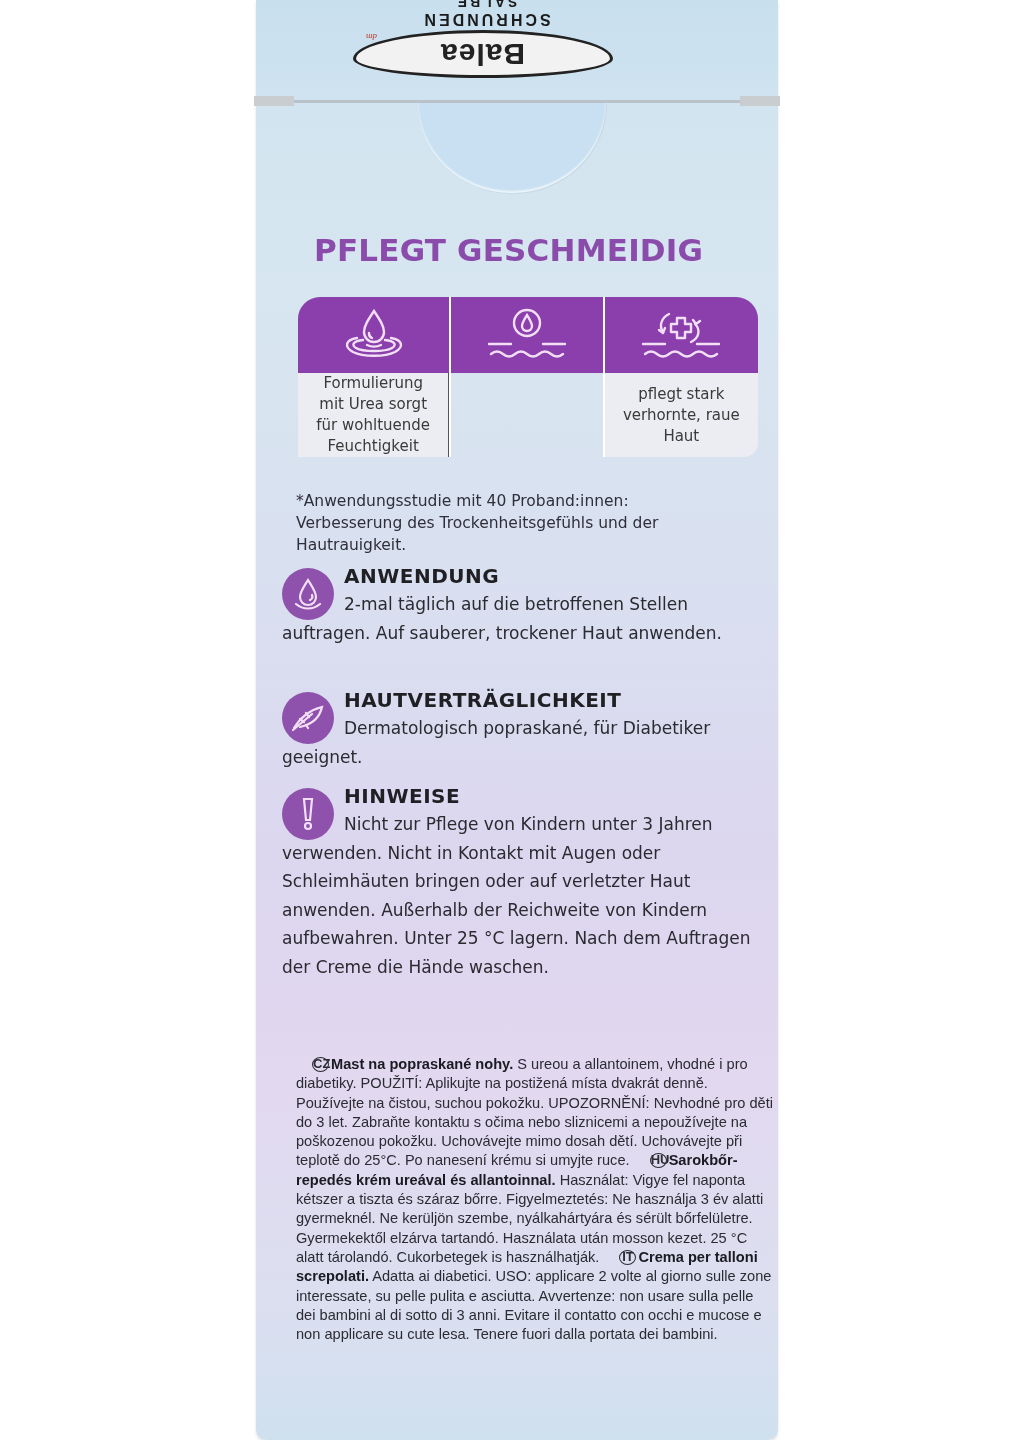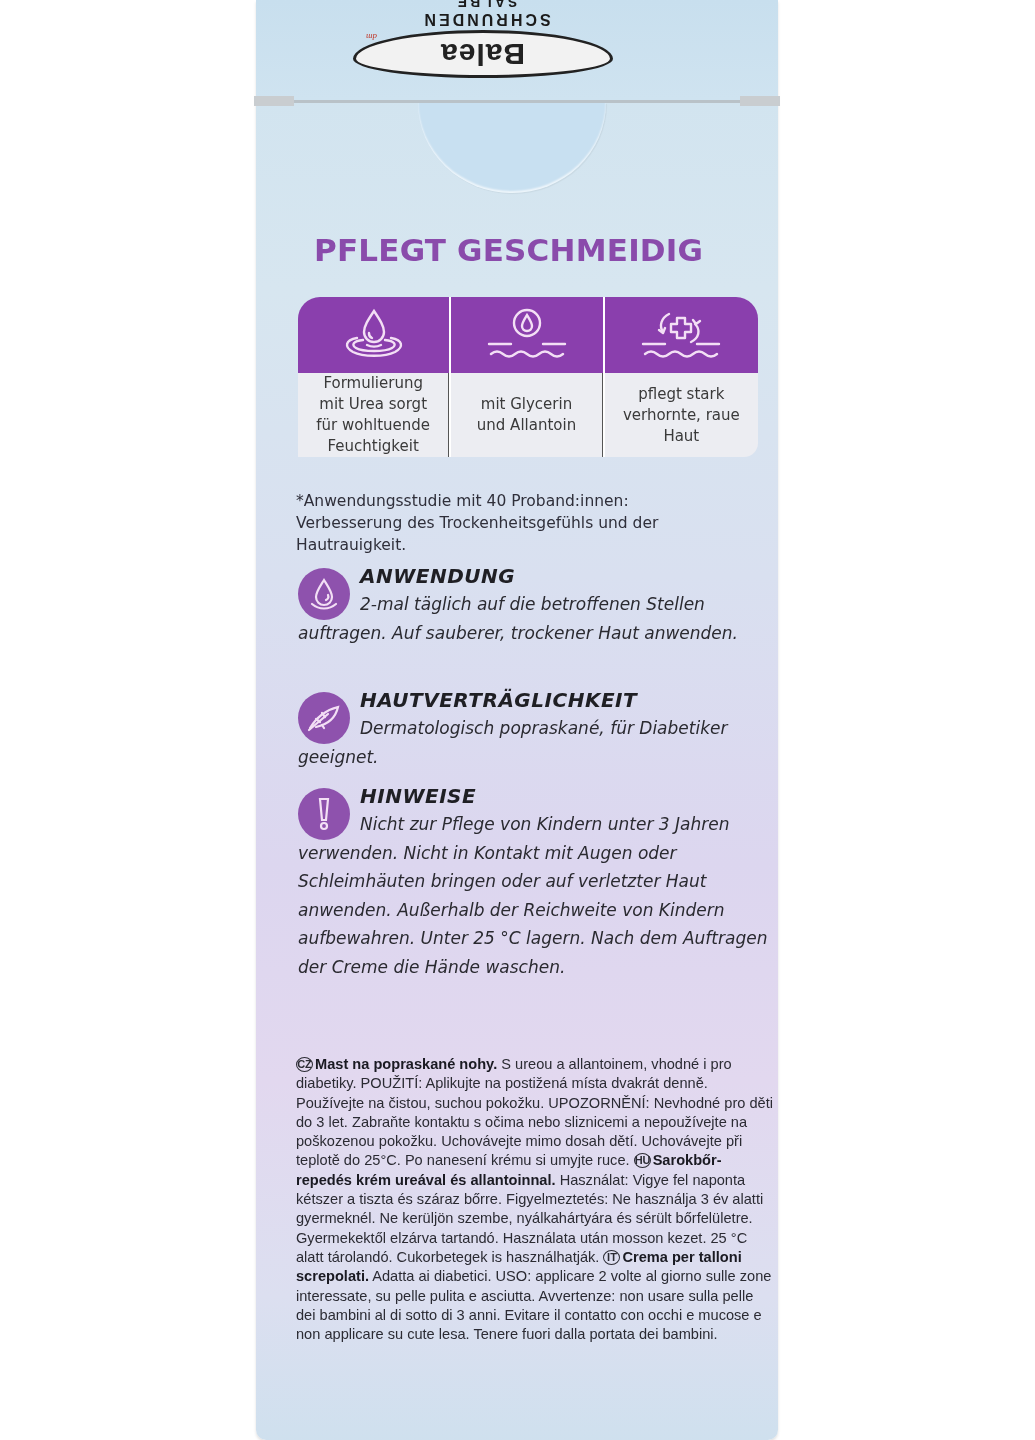--- a/index.html
+++ b/index.html
@@ -145,10 +145,6 @@
           <path d="M6 48 q6 -5 12 0 t12 0 t12 0 t12 0 t12 0 t12 0"></path>
         </svg>
       </div>
-      <div class="feature-bottom">
-          <span>mit Glycerin
-und Allantoin</span>
-        </div>
     </div>
     <div class="feature">
       <div class="feature-top">

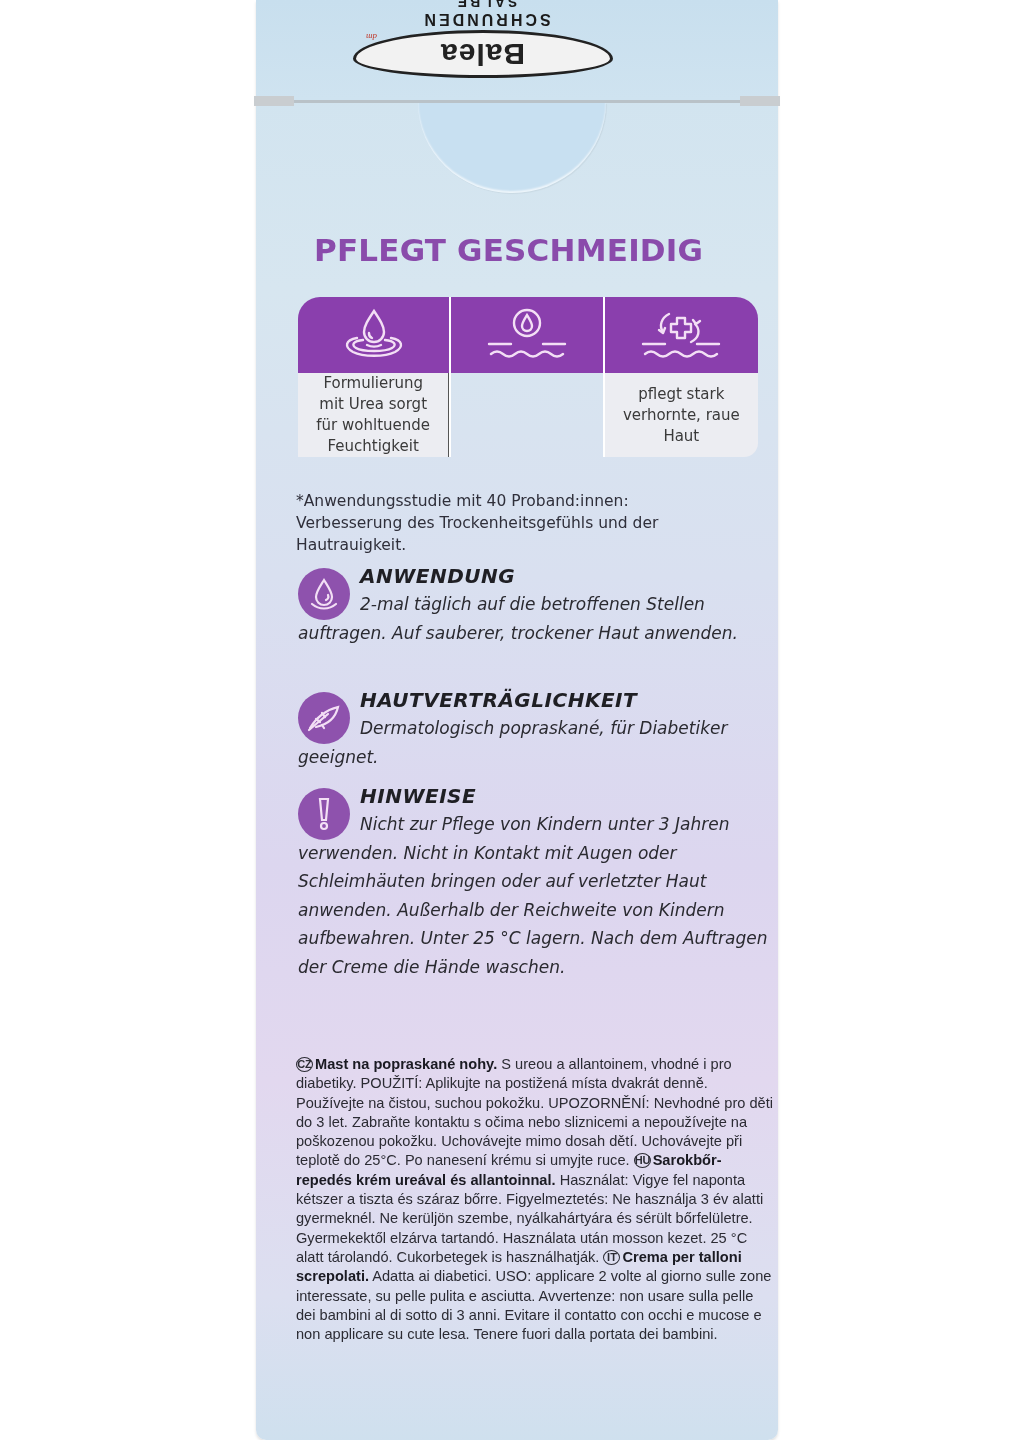--- a/index.html
+++ b/index.html
@@ -76,7 +76,7 @@
       color: #2f2f3a; white-space: pre-line;
     }
 
-    .section { position: absolute; left: 42px; width: 470px; font-style: italic; }
+    .section { position: absolute; left: 26px; width: 470px; }
     .section-icon {
       position: absolute; left: 0; top: 0; width: 52px; height: 52px; border-radius: 50%;
       background: #8e52ad; display: flex; align-items: center; justify-content: center;

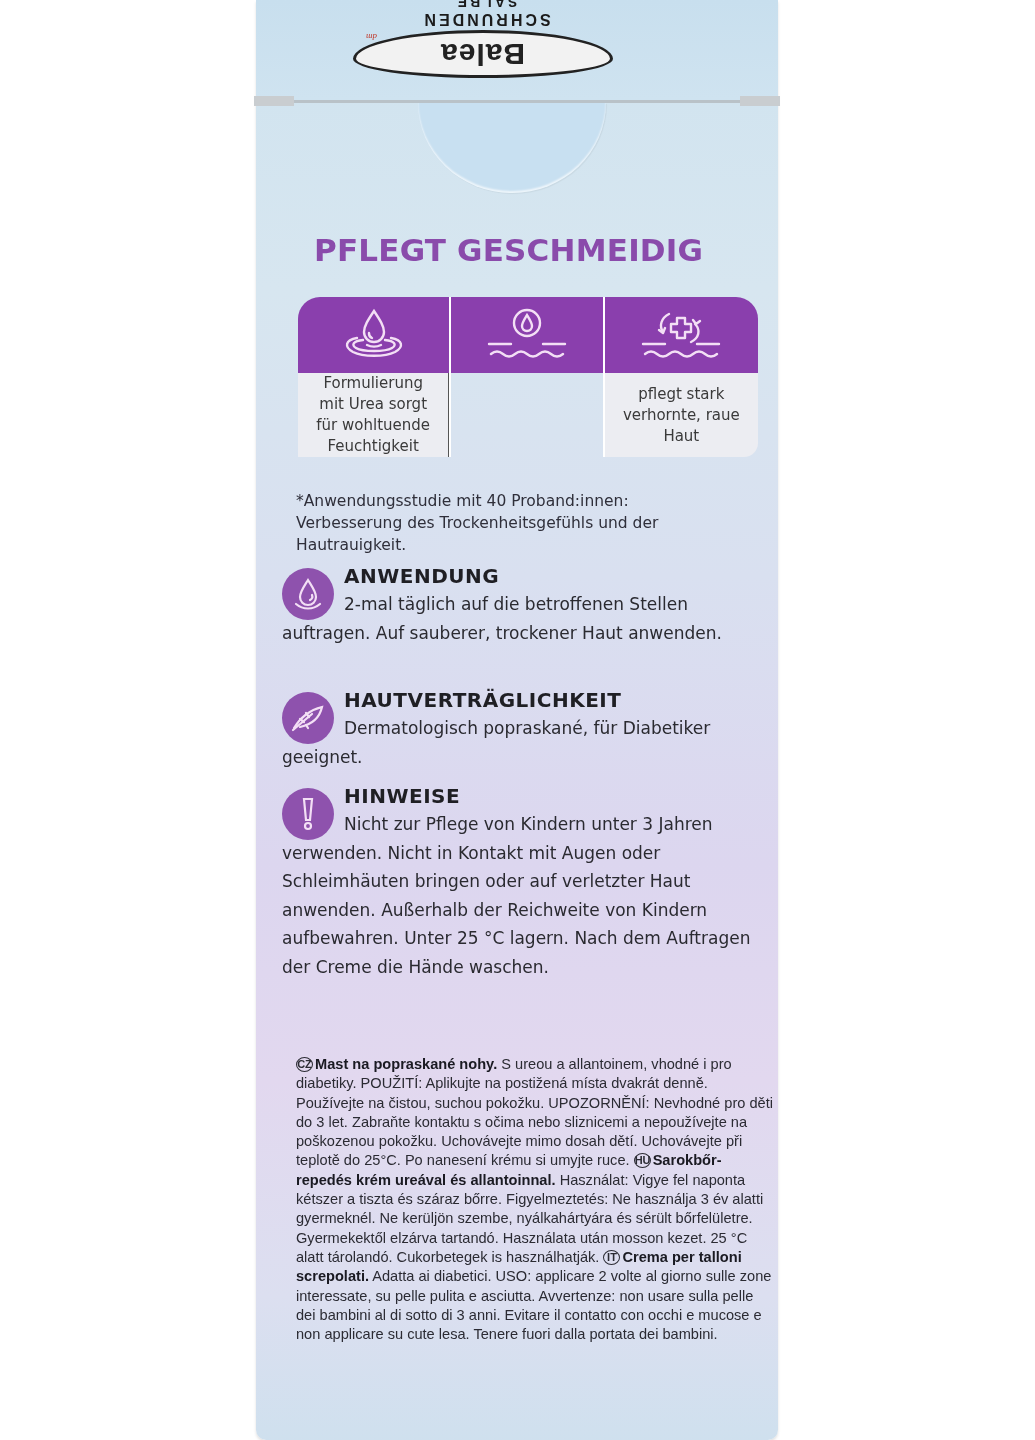--- a/index.html
+++ b/index.html
@@ -95,7 +95,7 @@
     .multi b { font-weight: bold; color: #1a1a22; }
     .lang {
       display: inline-block; width: 17px; height: 15px; border: 1.5px solid #2b2b33; border-radius: 50%;
-      font-size: 11px; line-height: 12px; text-align: center; font-weight: bold; vertical-align: 1px; margin-right: 2px;
+      font-size: 13px; line-height: 12px; text-align: center; font-weight: bold; vertical-align: 1px; margin-right: 2px; margin-left: 16px;
     }
   </style>
 </head>

